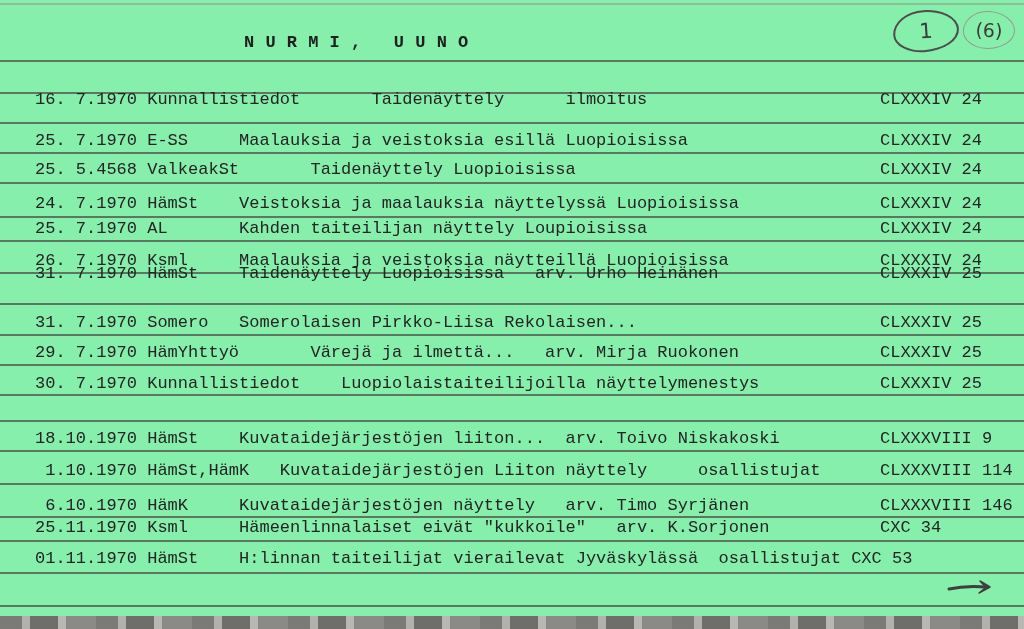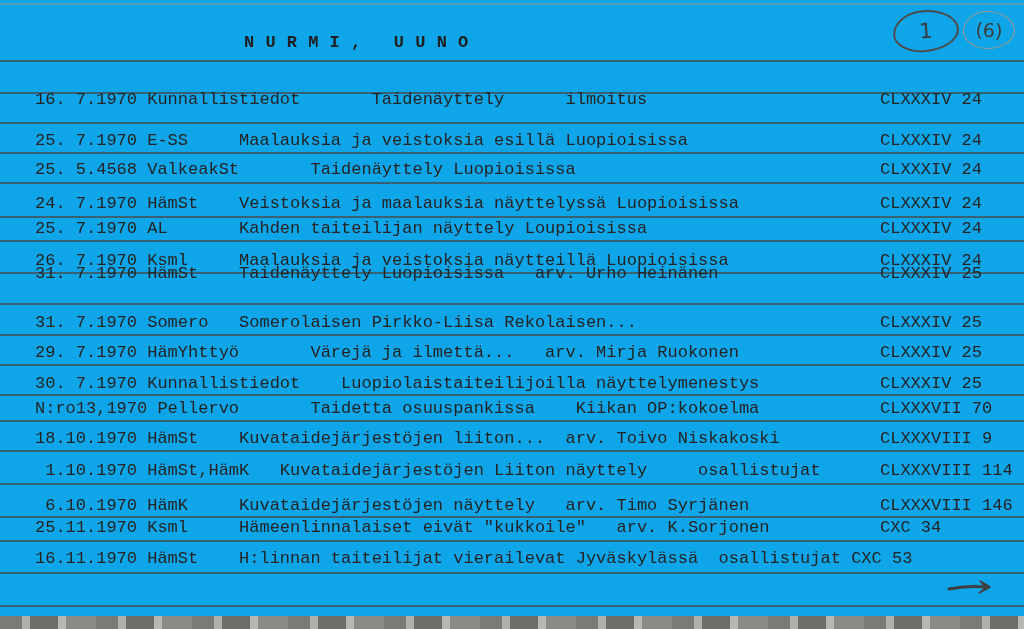--- a/index.html
+++ b/index.html
@@ -12,7 +12,7 @@
   .card{
     position:relative;
     width:1024px;height:629px;
-    background:#0ea5e9;
+    background:#86efac;
     color:#262626;
   }
   .rule{

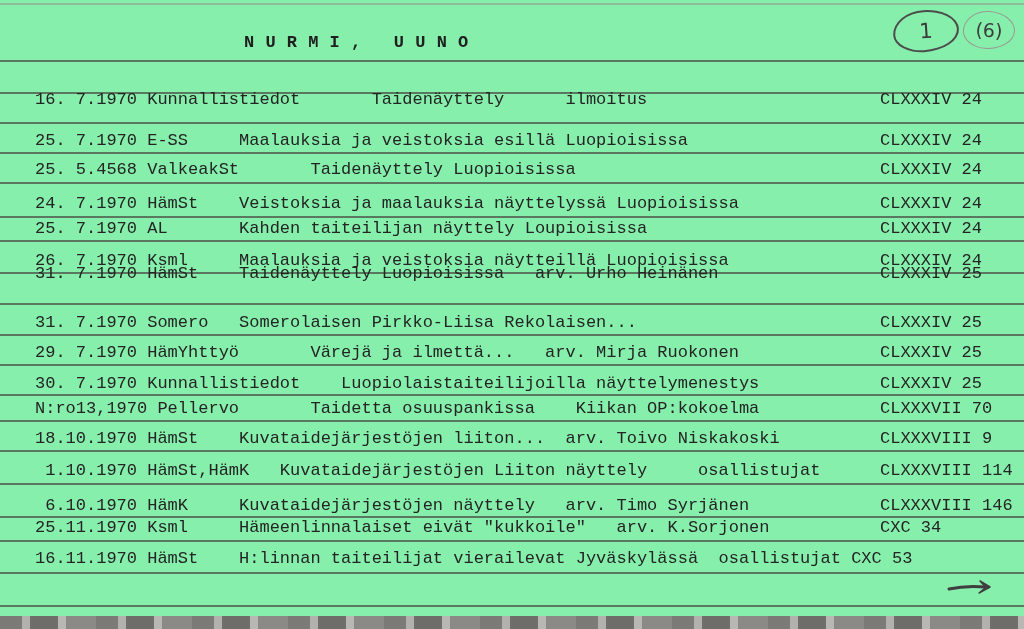--- a/index.html
+++ b/index.html
@@ -145,10 +145,6 @@
     <span class="left">30. 7.1970 Kunnallistiedot    Luopiolaistaiteilijoilla näyttelymenestys</span>
     <span class="ref">CLXXXIV 25</span>
   </div>
-  <div class="row" style="top:399px">
-    <span class="left">N:ro13,1970 Pellervo       Taidetta osuuspankissa    Kiikan OP:kokoelma</span>
-    <span class="ref">CLXXXVII 70</span>
-  </div>
   <div class="row" style="top:429px">
     <span class="left">18.10.1970 HämSt    Kuvataidejärjestöjen liiton...  arv. Toivo Niskakoski</span>
     <span class="ref">CLXXXVIII 9</span>

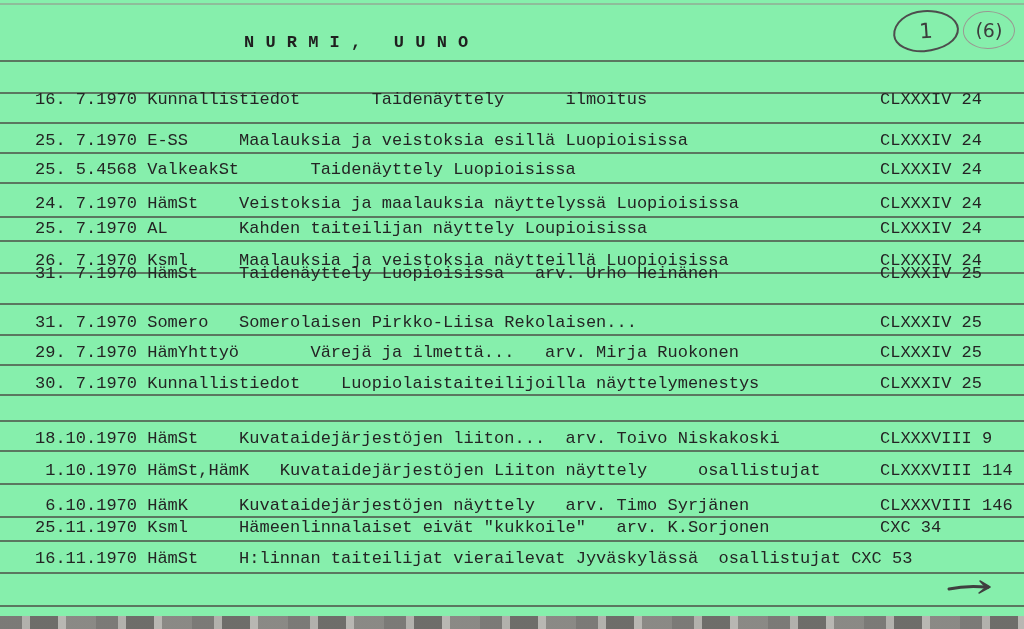--- a/index.html
+++ b/index.html
@@ -162,7 +162,7 @@
     <span class="ref">CXC 34</span>
   </div>
   <div class="row" style="top:549px">
-    <span class="left">16.11.1970 HämSt    H:linnan taiteilijat vierailevat Jyväskylässä  osallistujat CXC 53</span>
+    <span class="left">01.11.1970 HämSt    H:linnan taiteilijat vierailevat Jyväskylässä  osallistujat CXC 53</span>
     <span class="ref"></span>
   </div>
 

